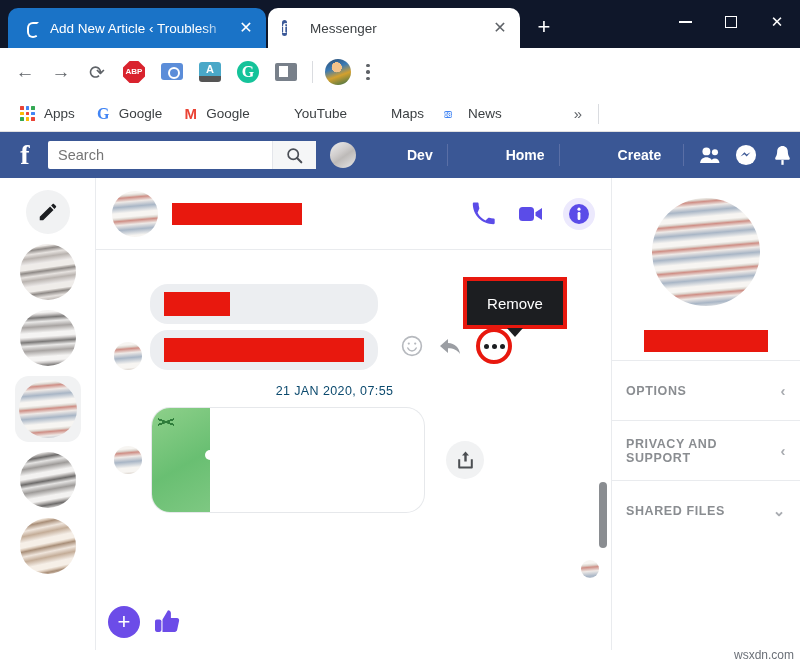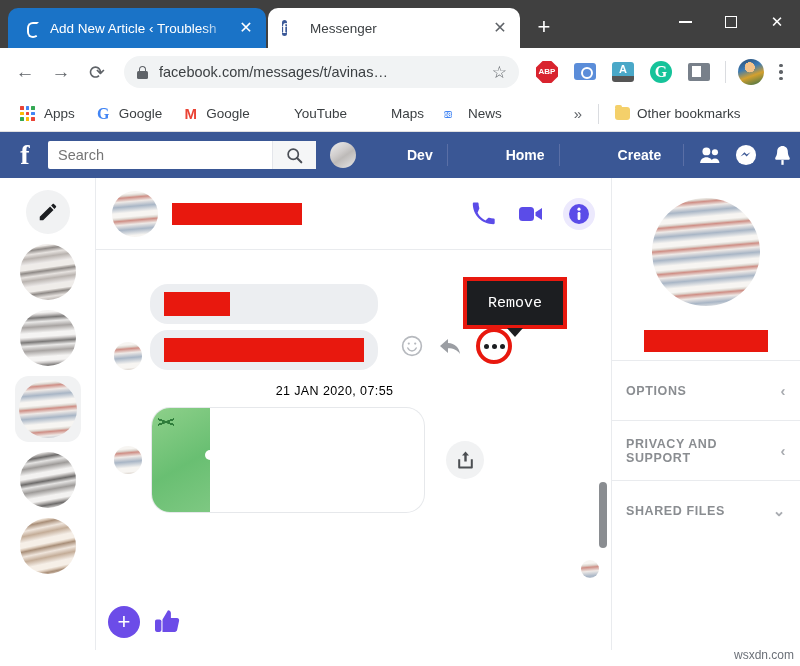--- a/index.html
+++ b/index.html
@@ -13,7 +13,7 @@
   #browser { width: 800px; height: 666px; position: relative; background: #fff; }
 
   .titlebar {
-    height: 48px; background: #404040; position: relative;
+    height: 48px; background: #0f172a; position: relative;
     display: flex; align-items: flex-end; padding-left: 8px;
   }
   .tab {

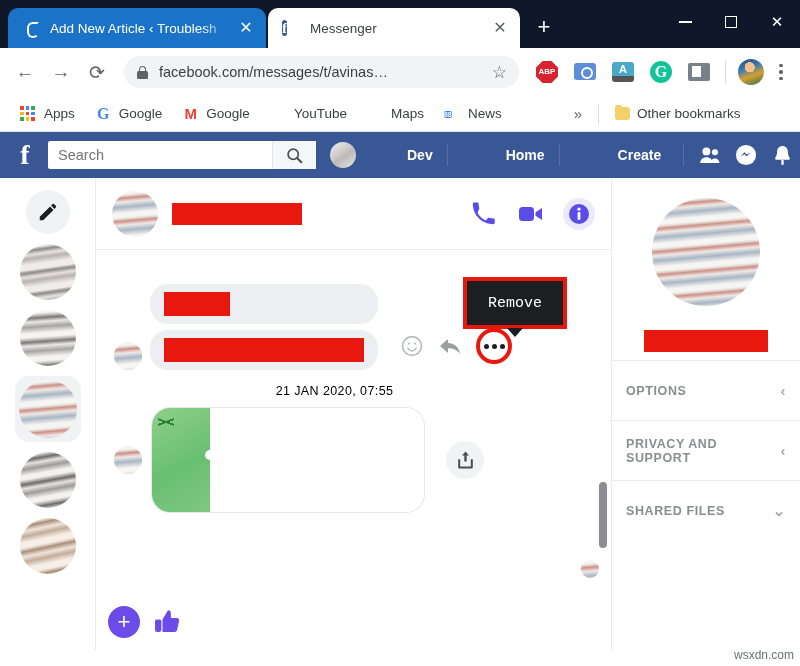--- a/index.html
+++ b/index.html
@@ -379,14 +379,6 @@
     <div class="navbtn">→</div>
     <div class="navbtn">⟳</div>
 
-    <div class="omnibox">
-      <span class="lock">
-          <span class="shackle"></span>
-          <span class="body"></span>
-        </span>
-      <span class="url">facebook.com/messages/t/avinas…</span>
-      <span class="star">☆</span>
-    </div>
 
     <div class="ext">
         <div class="ext-abp">ABP</div>

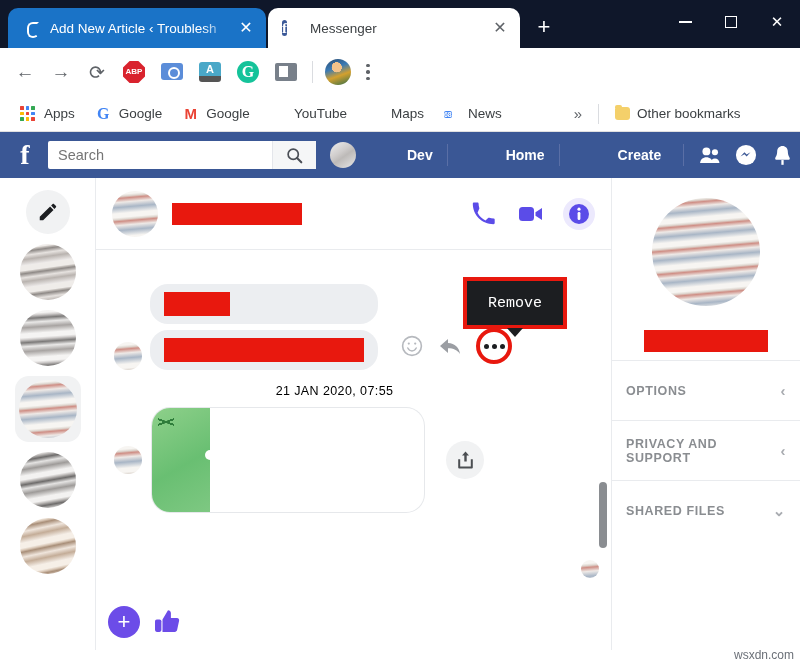--- a/index.html
+++ b/index.html
@@ -450,10 +450,6 @@
 
     <div class="bm-more" style="margin-left:52px">»</div>
     <div class="bm-sep"></div>
-    <div class="bm">
-      <span class="folder-ico"></span>
-      <span>Other bookmarks</span>
-    </div>
   </div>
 
   <div class="fbnav">

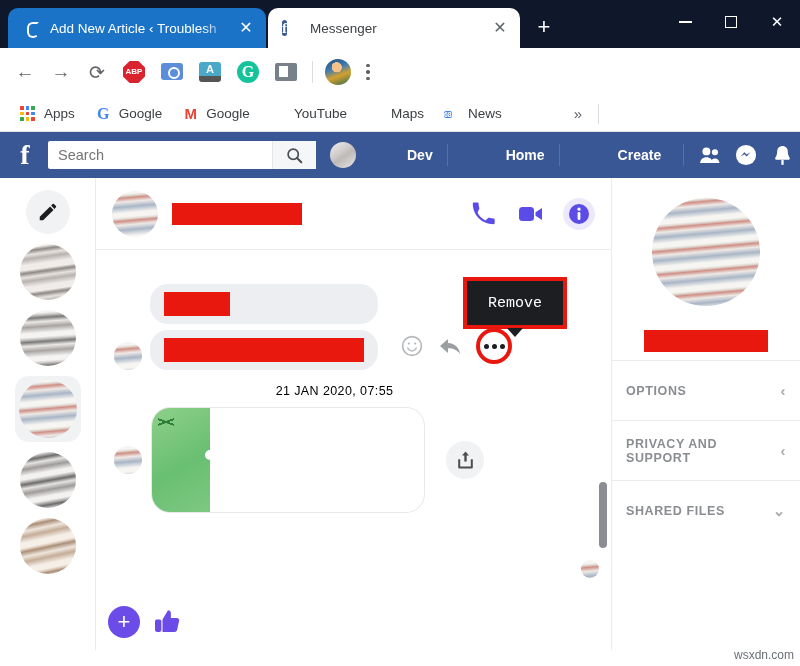--- a/index.html
+++ b/index.html
@@ -248,7 +248,7 @@
     position: absolute; left: 463px; top: 277px; width: 104px; height: 52px;
     background: #1c1e21; border: 4px solid #e8180e;
     color: #fff; font-size: 15px; display: flex; align-items: center;
-    justify-content: center; z-index: 20; font-family: Liberation Mono, monospace;
+    justify-content: center; z-index: 20;
   }
   .tooltip::after {
     content: ""; position: absolute; left: 50%; margin-left: -8px; bottom: -12px;

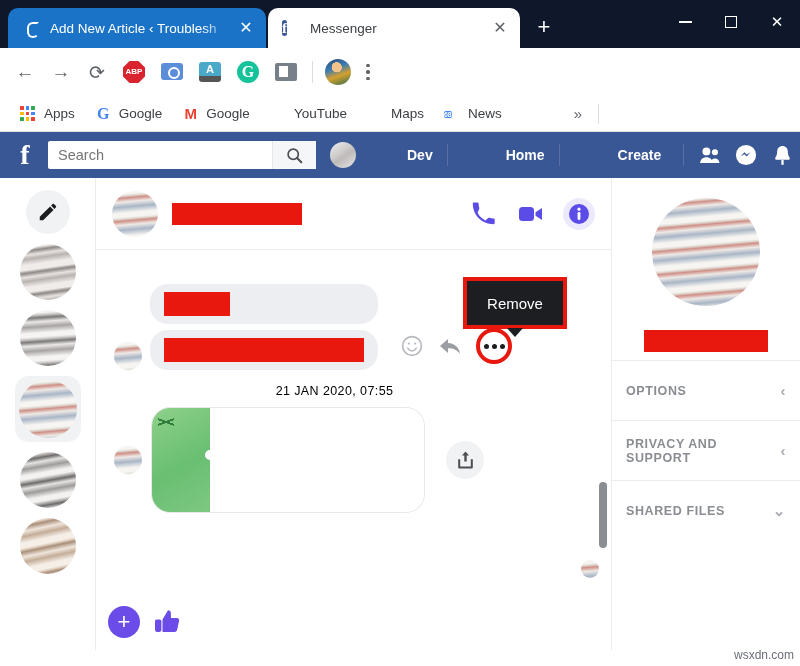--- a/index.html
+++ b/index.html
@@ -256,7 +256,7 @@
     border-top: 9px solid #1c1e21;
   }
   .timestamp {
-    text-align: center; font-size: 12.5px; color: #000000;
+    text-align: center; font-size: 12.5px; color: #0c4a6e;
     letter-spacing: .4px; margin: 14px 0 10px; padding-right: 30px;
   }
 

